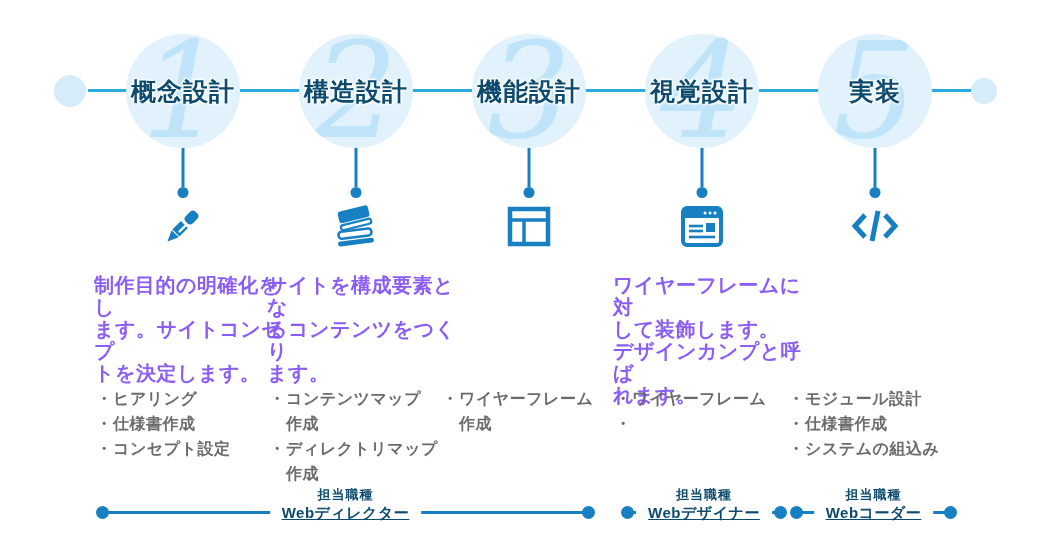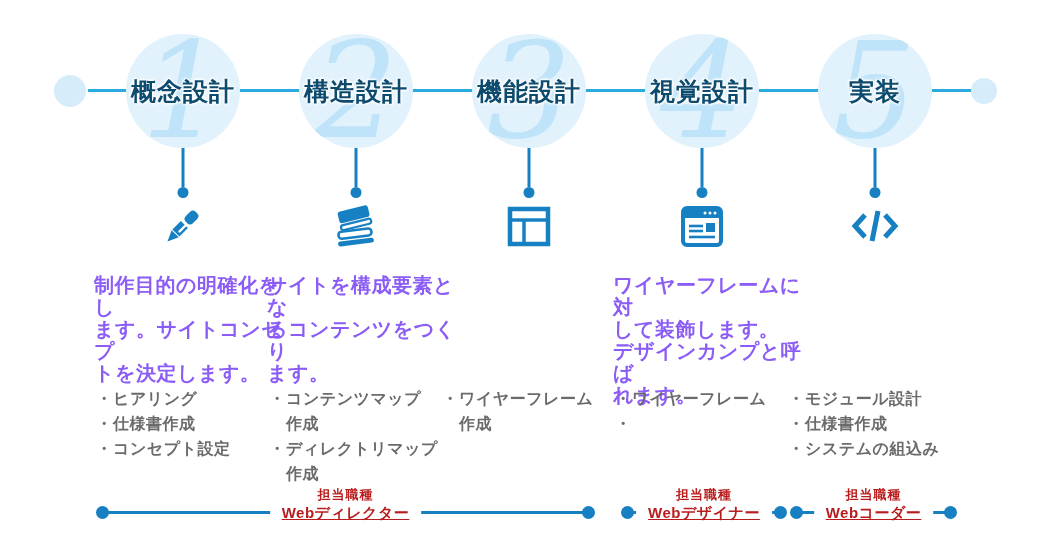--- a/index.html
+++ b/index.html
@@ -50,7 +50,7 @@
   .r-dot.l{left:0;} .r-dot.r{right:0;}
   .r-text{
     position:absolute;left:50%;transform:translateX(-50%);top:2px;z-index:2;
-    background:#fff;padding:0 12px;text-align:center;white-space:nowrap;color:#b91c1c;font-weight:bold;
+    background:#fff;padding:0 12px;text-align:center;white-space:nowrap;color:#0c4a6e;font-weight:bold;
   }
   .r-label{font-size:13px;line-height:16px;letter-spacing:1px;}
   .r-name{font-size:15px;line-height:20px;letter-spacing:0.5px;text-decoration:underline;}

